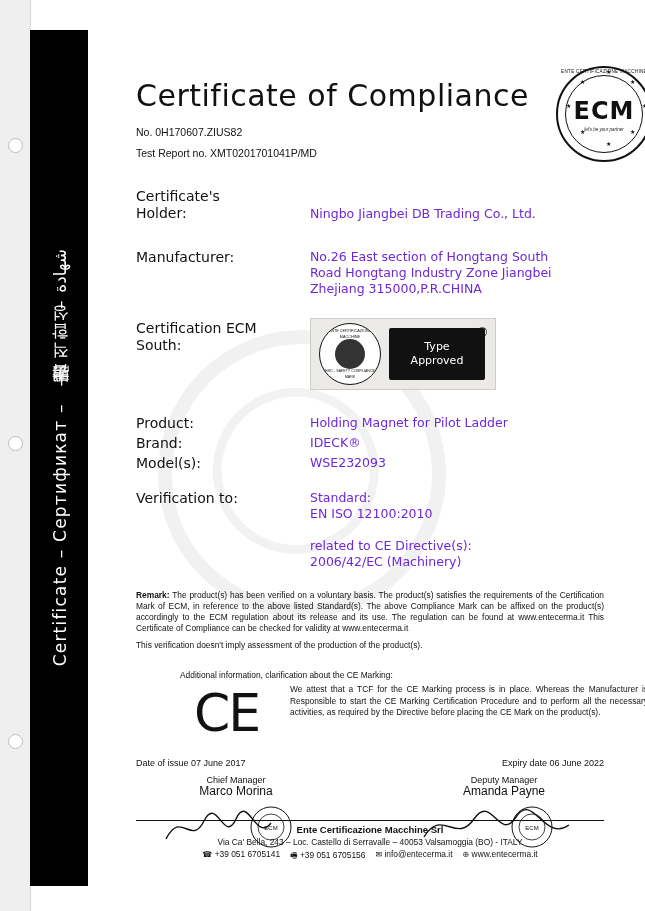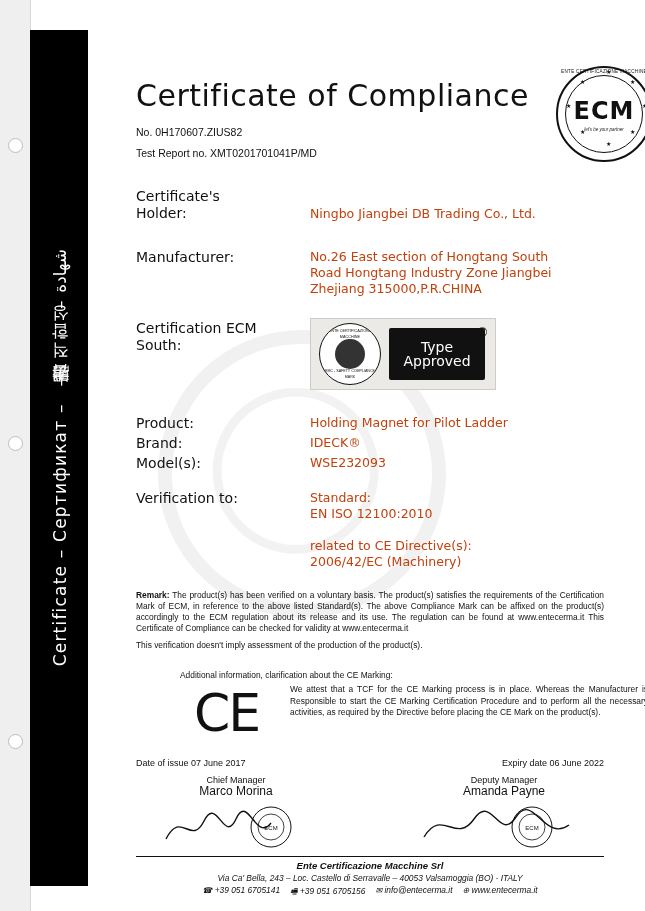--- a/index.html
+++ b/index.html
@@ -172,7 +172,7 @@
     left: 222px;
     font-size: 12.5px;
     font-family: "DejaVu Sans", sans-serif;
-    color: #c2410c;
+    color: #6d28d9;
     line-height: 16px;
   }
   .lbl-holder { top: 158px; }

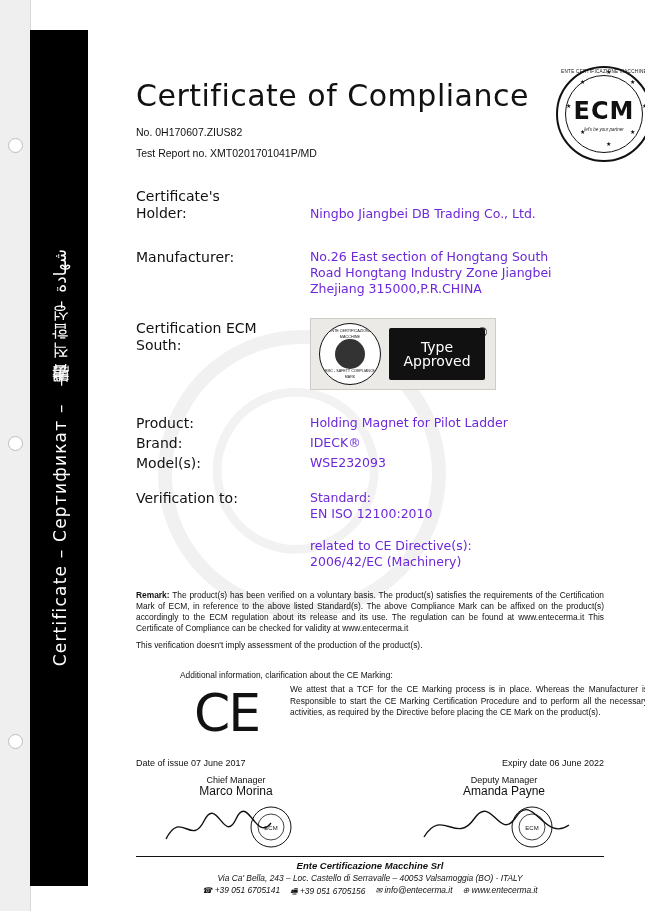--- a/index.html
+++ b/index.html
@@ -247,7 +247,7 @@
     flex-direction: column;
     align-items: center;
     justify-content: center;
-    font-size: 14px;
+    font-size: 11px;
     line-height: 14px;
     font-family: "DejaVu Sans", sans-serif;
   }

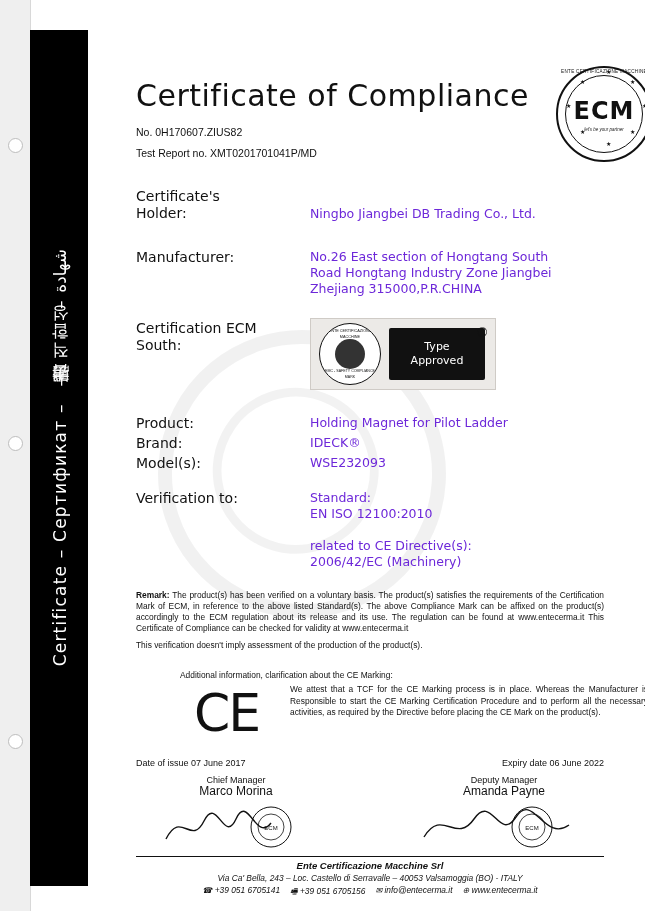--- a/index.html
+++ b/index.html
@@ -336,12 +336,11 @@
 
   .footer {
     position: absolute;
-    left: 48px; top: 826px;
+    left: 48px; top: 790px;
     width: 468px;
     text-align: center;
     border-top: 1px solid #111;
     padding-top: 3px;
-    font-style: italic;
   }
   .footer .co {
     font-size: 9.5px;

